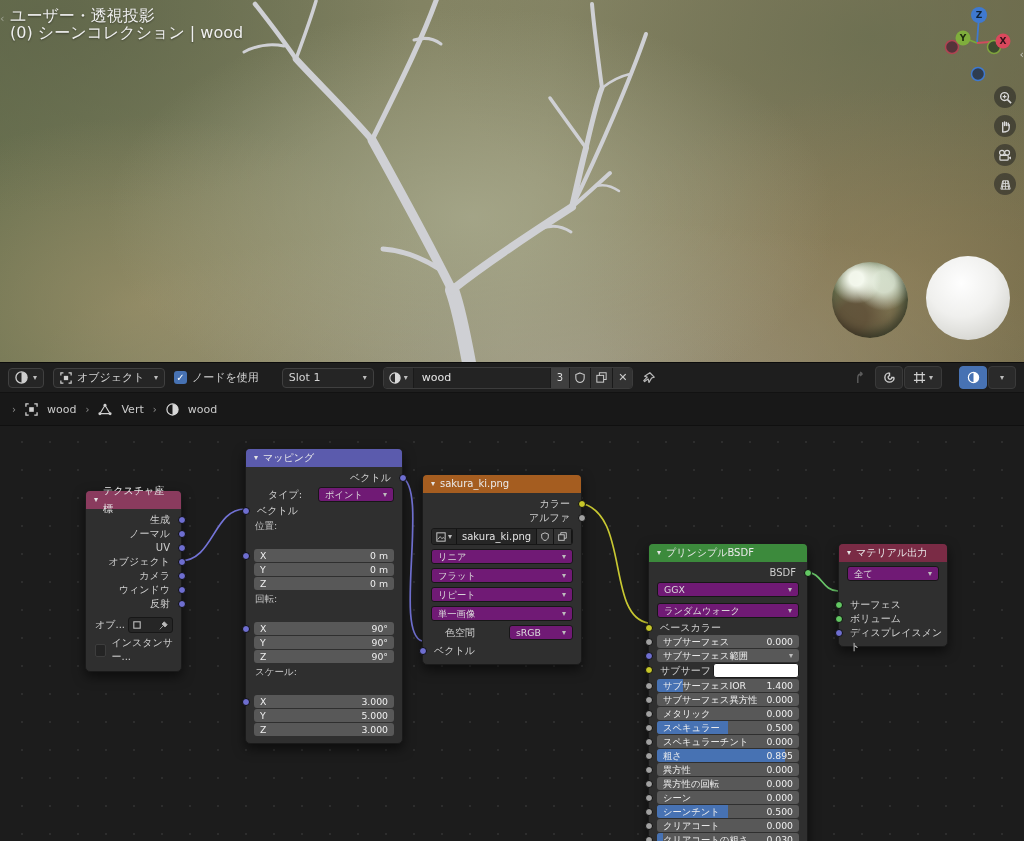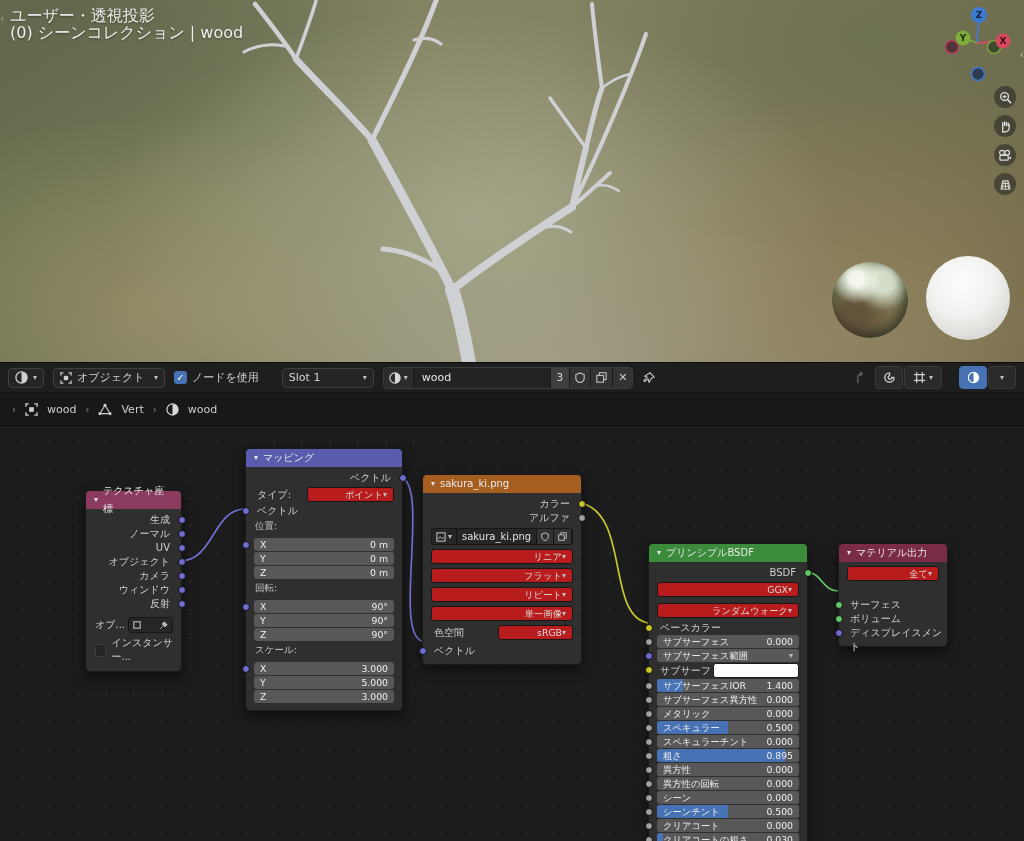--- a/index.html
+++ b/index.html
@@ -96,7 +96,7 @@
   .plabel{padding-left:11px;height:13px;line-height:13px;flex:1;}
   .swatch{width:84px;height:13px;background:#fff;border-radius:3px;margin-right:8px;border:1px solid #1c1c1c;}
   .type-row{display:flex;align-items:center;margin:2px 0;}
-  .type-row .tlabel{padding-left:11px;width:42px;}
+  .type-row .tlabel{padding-left:22px;width:42px;}
   .img-row{display:flex;align-items:stretch;height:15px;margin:3px 8px 4px;gap:0;
            border-radius:3px;overflow:hidden;border:1px solid #171717;}
   .img-row>*{display:flex;align-items:center;background:#262626;}

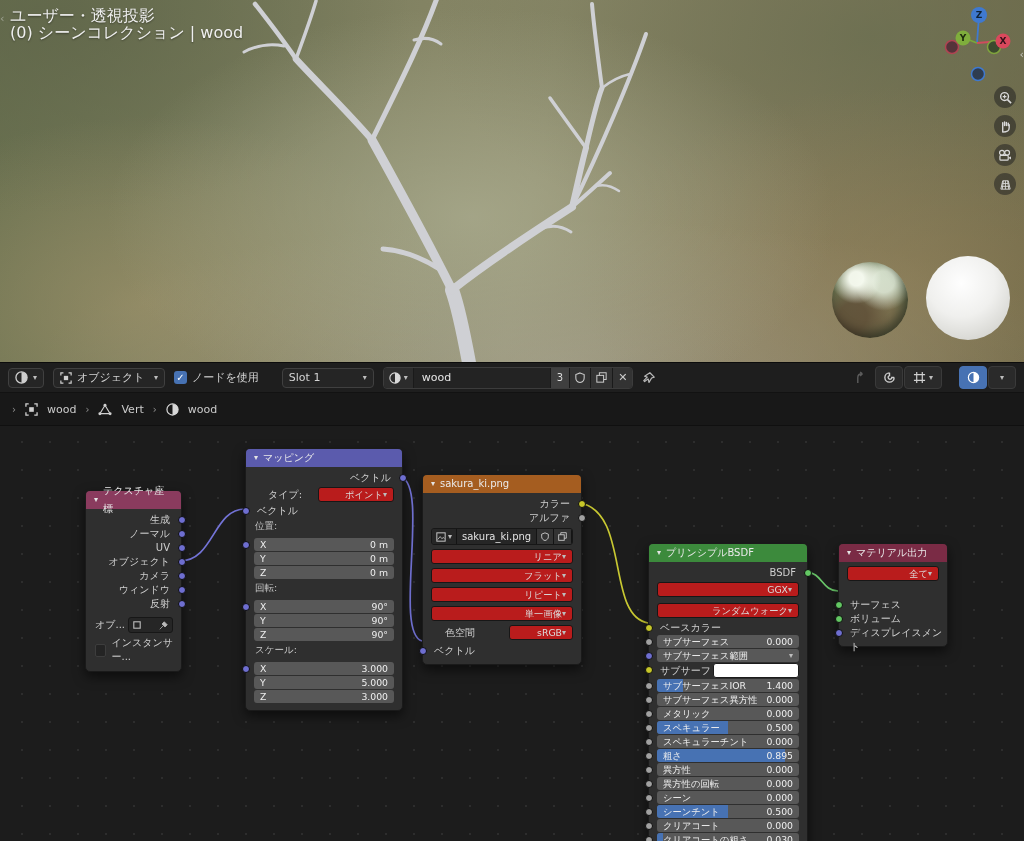--- a/index.html
+++ b/index.html
@@ -90,7 +90,7 @@
           display:flex;justify-content:space-between;padding:0 6px;color:#efefef;font-size:9.3px;
           position:relative;overflow:hidden;}
   .widget .wl,.widget .wv,.widget .carat{position:relative;z-index:1;}
-  .widget.drop{background:#b91c1c;border:1px solid #171717;color:#dcdcdc;justify-content:flex-end;}
+  .widget.drop{background:#701a75;border:1px solid #171717;color:#dcdcdc;}
   .fill{position:absolute;left:0;top:0;bottom:0;background:#4772b3;z-index:0;}
   .grp-label{padding:2px 9px 5px;color:#c6c6c6;font-size:9.5px;}
   .plabel{padding-left:11px;height:13px;line-height:13px;flex:1;}

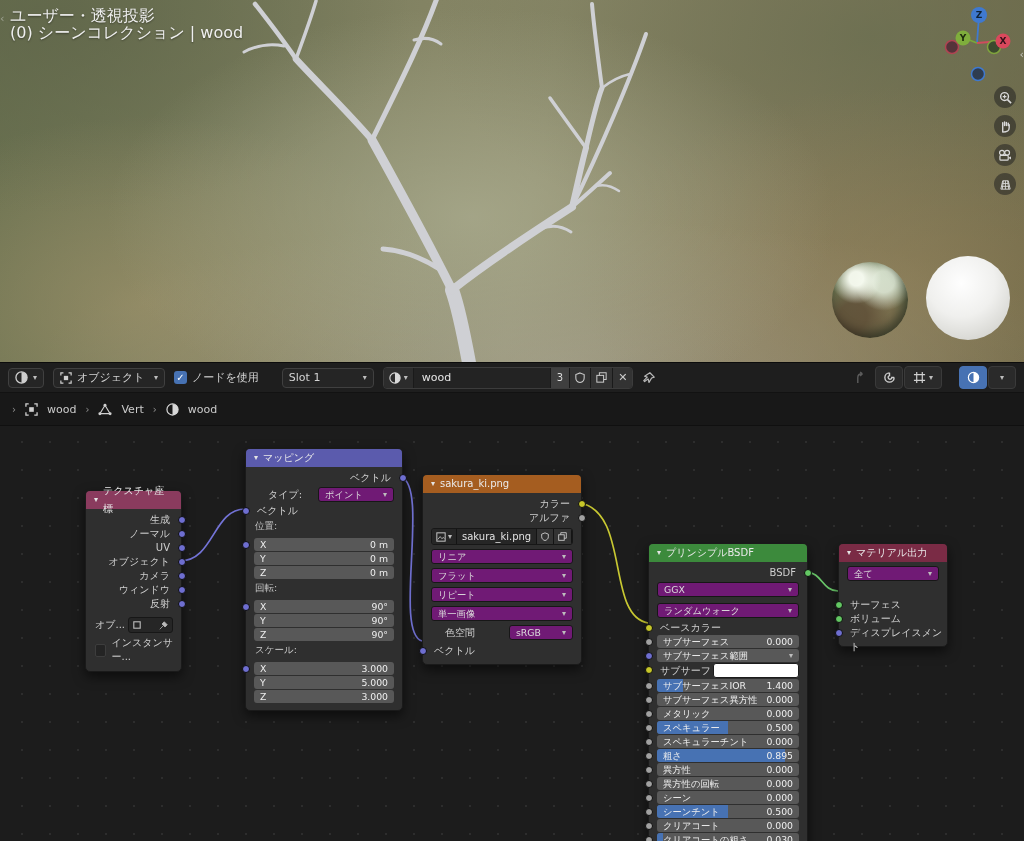--- a/index.html
+++ b/index.html
@@ -92,7 +92,7 @@
   .widget .wl,.widget .wv,.widget .carat{position:relative;z-index:1;}
   .widget.drop{background:#701a75;border:1px solid #171717;color:#dcdcdc;}
   .fill{position:absolute;left:0;top:0;bottom:0;background:#4772b3;z-index:0;}
-  .grp-label{padding:2px 9px 5px;color:#c6c6c6;font-size:9.5px;}
+  .grp-label{padding:2px 9px 16px;color:#c6c6c6;font-size:9.5px;}
   .plabel{padding-left:11px;height:13px;line-height:13px;flex:1;}
   .swatch{width:84px;height:13px;background:#fff;border-radius:3px;margin-right:8px;border:1px solid #1c1c1c;}
   .type-row{display:flex;align-items:center;margin:2px 0;}

